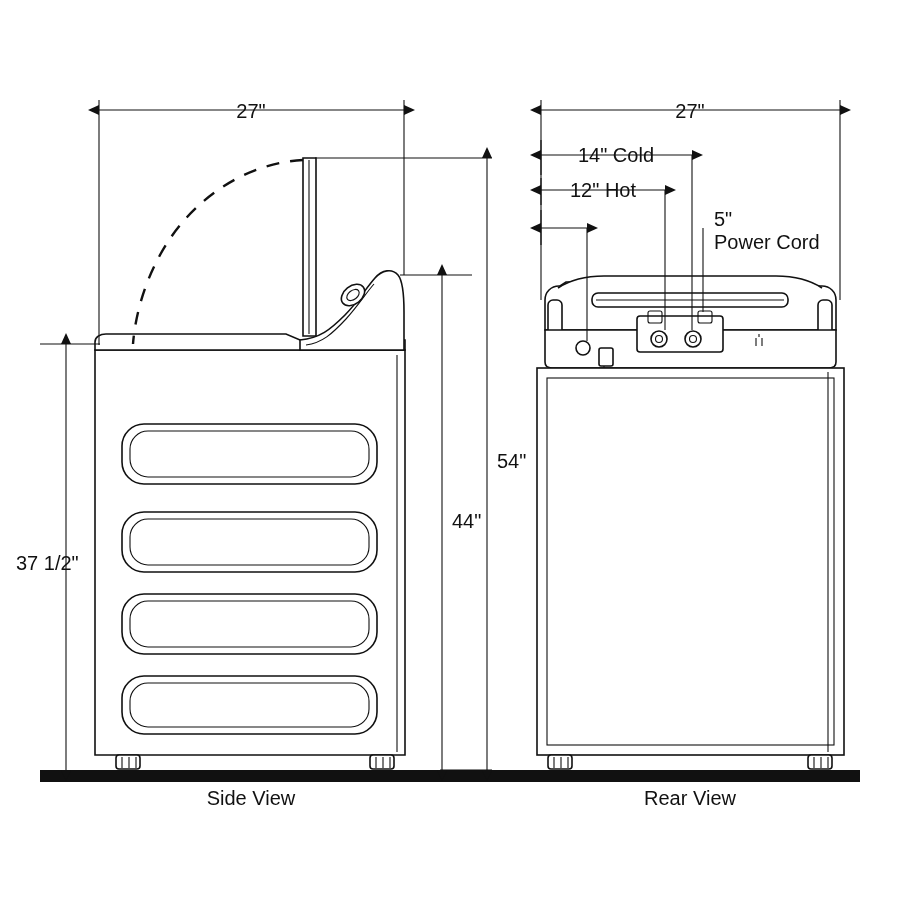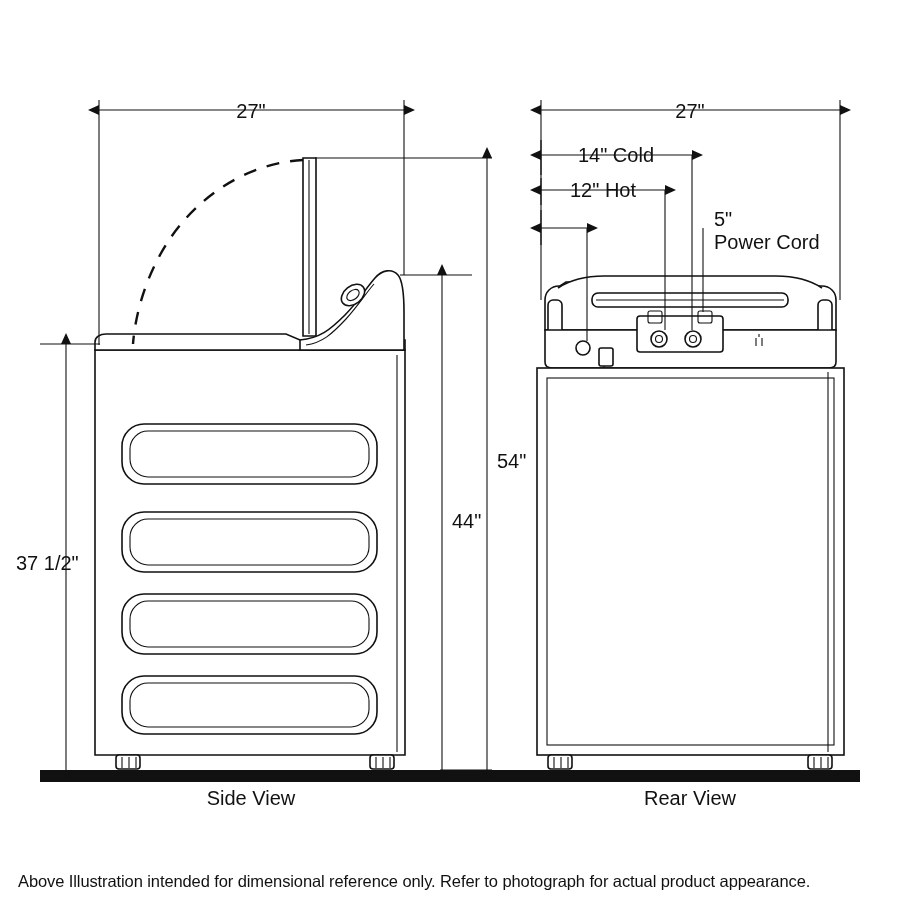--- a/index.html
+++ b/index.html
@@ -227,7 +227,6 @@
     <text class="view-label" x="690" y="805" text-anchor="middle">Rear View</text>
   </svg>
 
-  <div class="footnote-text">Above Illustration intended for dimensional reference only. Refer to photograph for actual product appearance.</div>
 
 </div>
 

